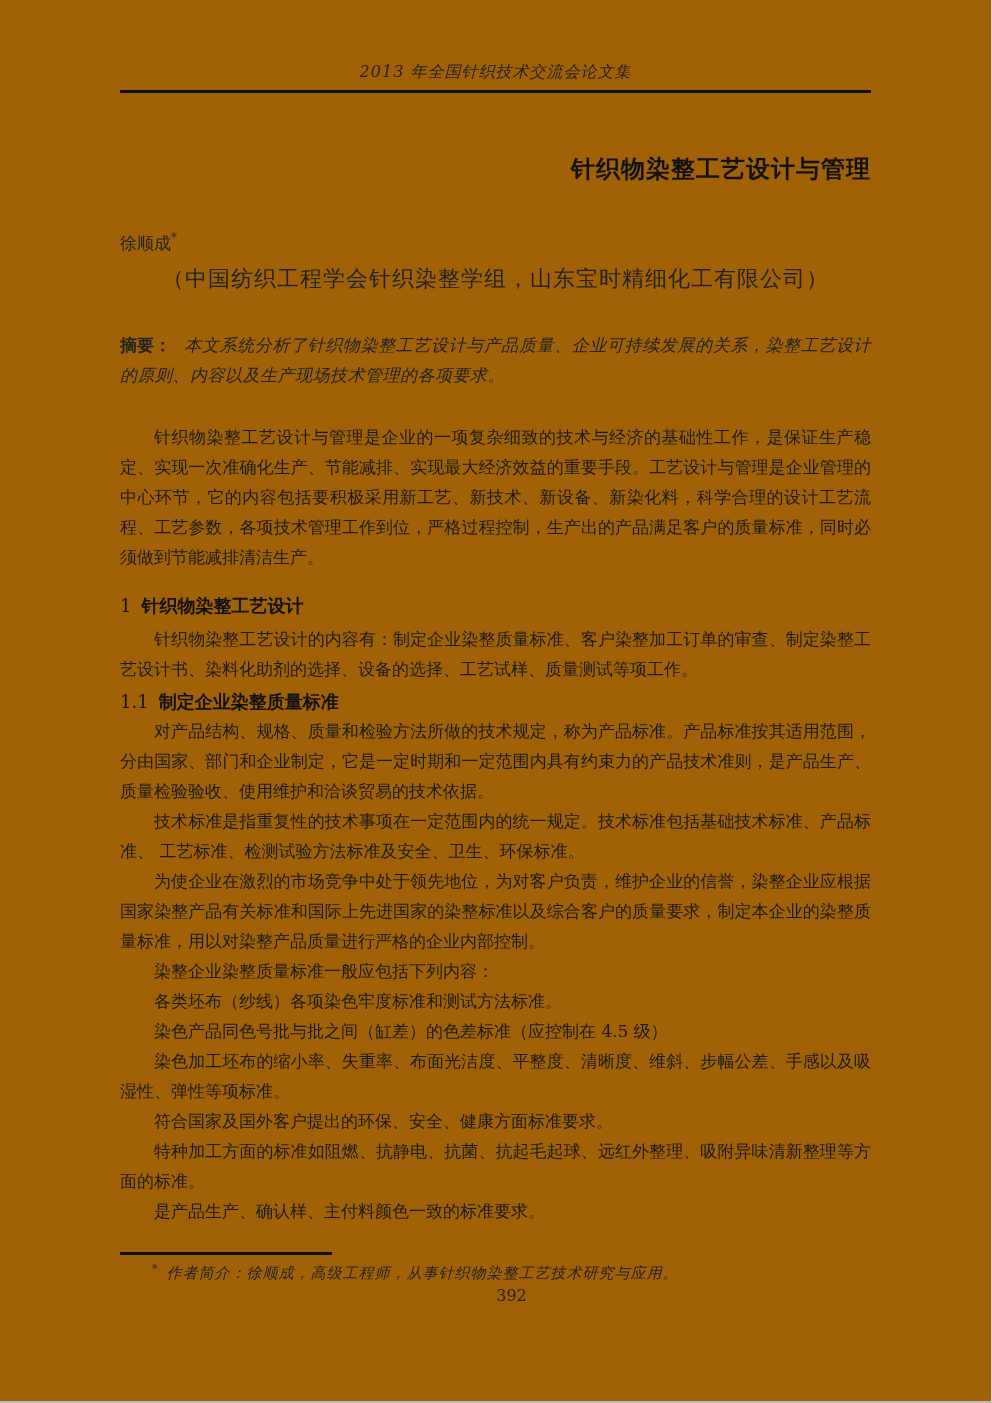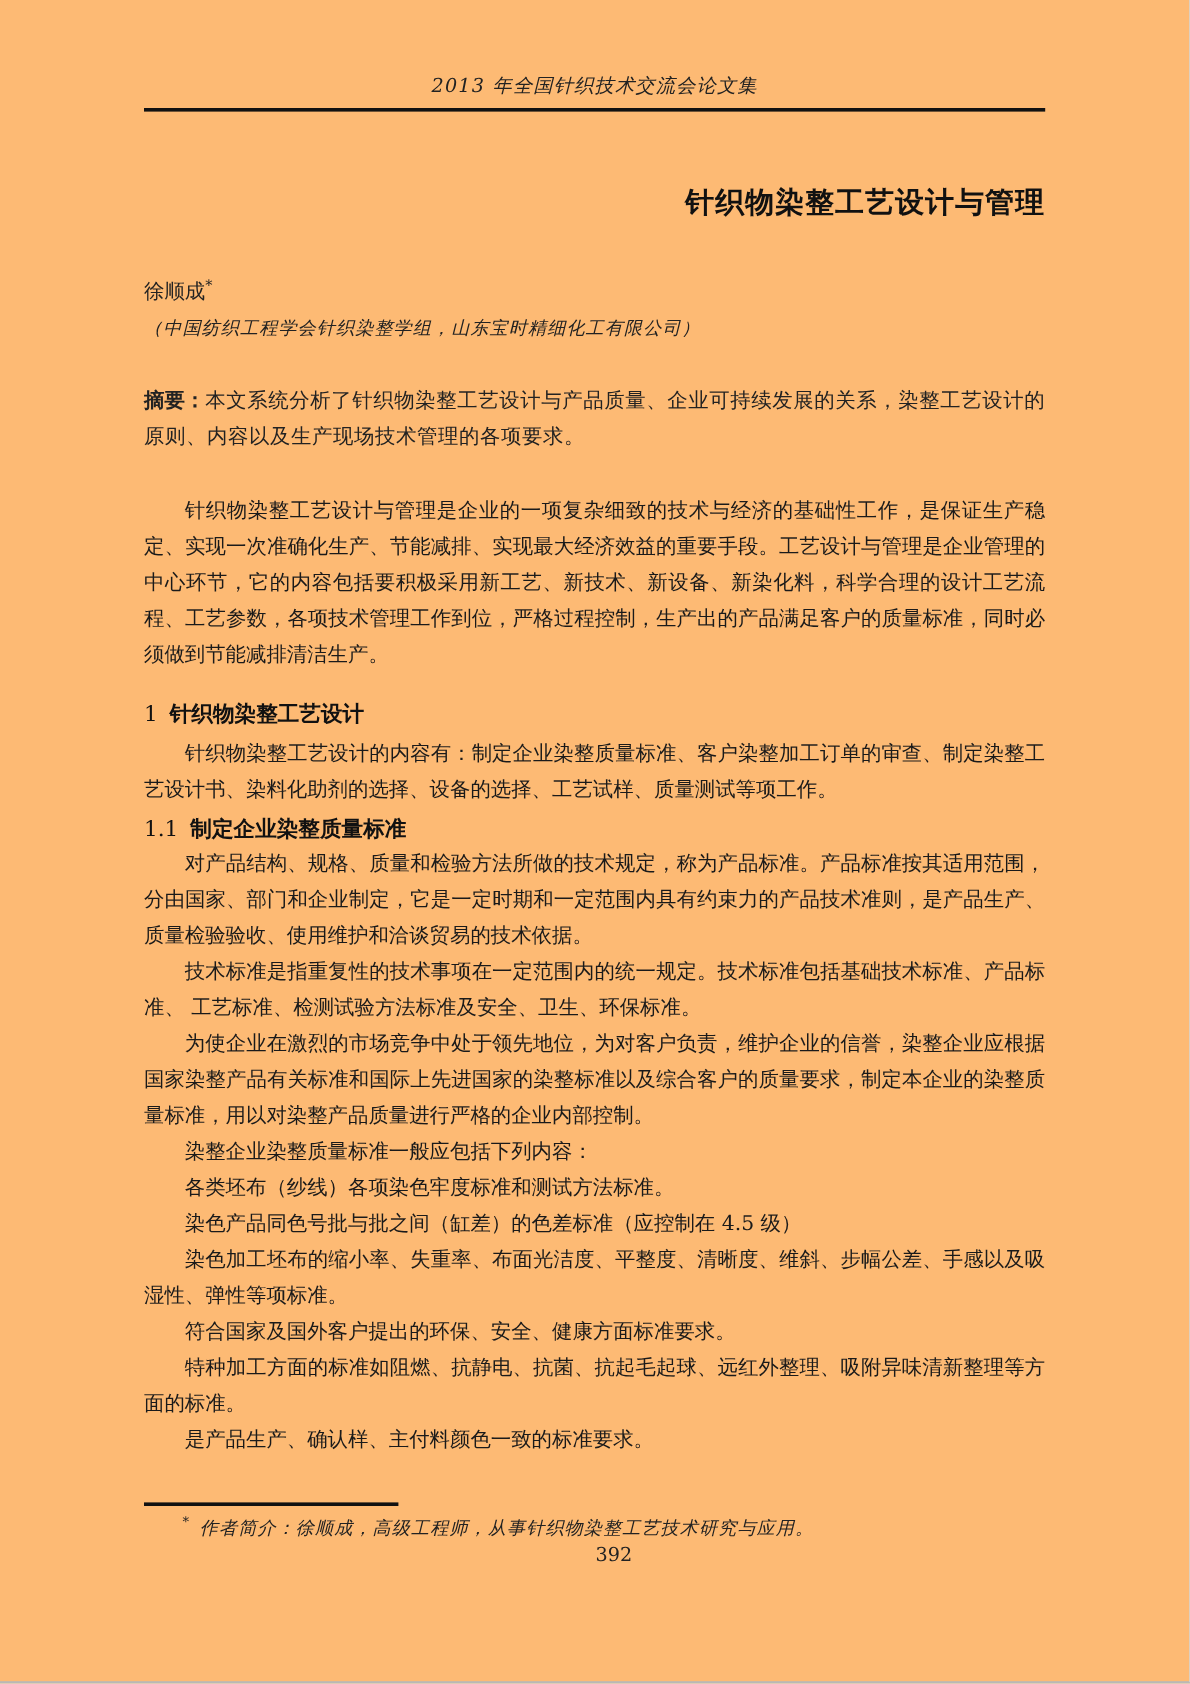--- a/index.html
+++ b/index.html
@@ -8,7 +8,7 @@
     width: 992px;
     height: 1403px;
     margin: 0 auto;
-    background: #fdba74;
+    background: #a16207;
     box-sizing: border-box;
     padding: 62px 120px 0 120px;
     font-family: "DejaVu Serif", "Liberation Serif", serif;

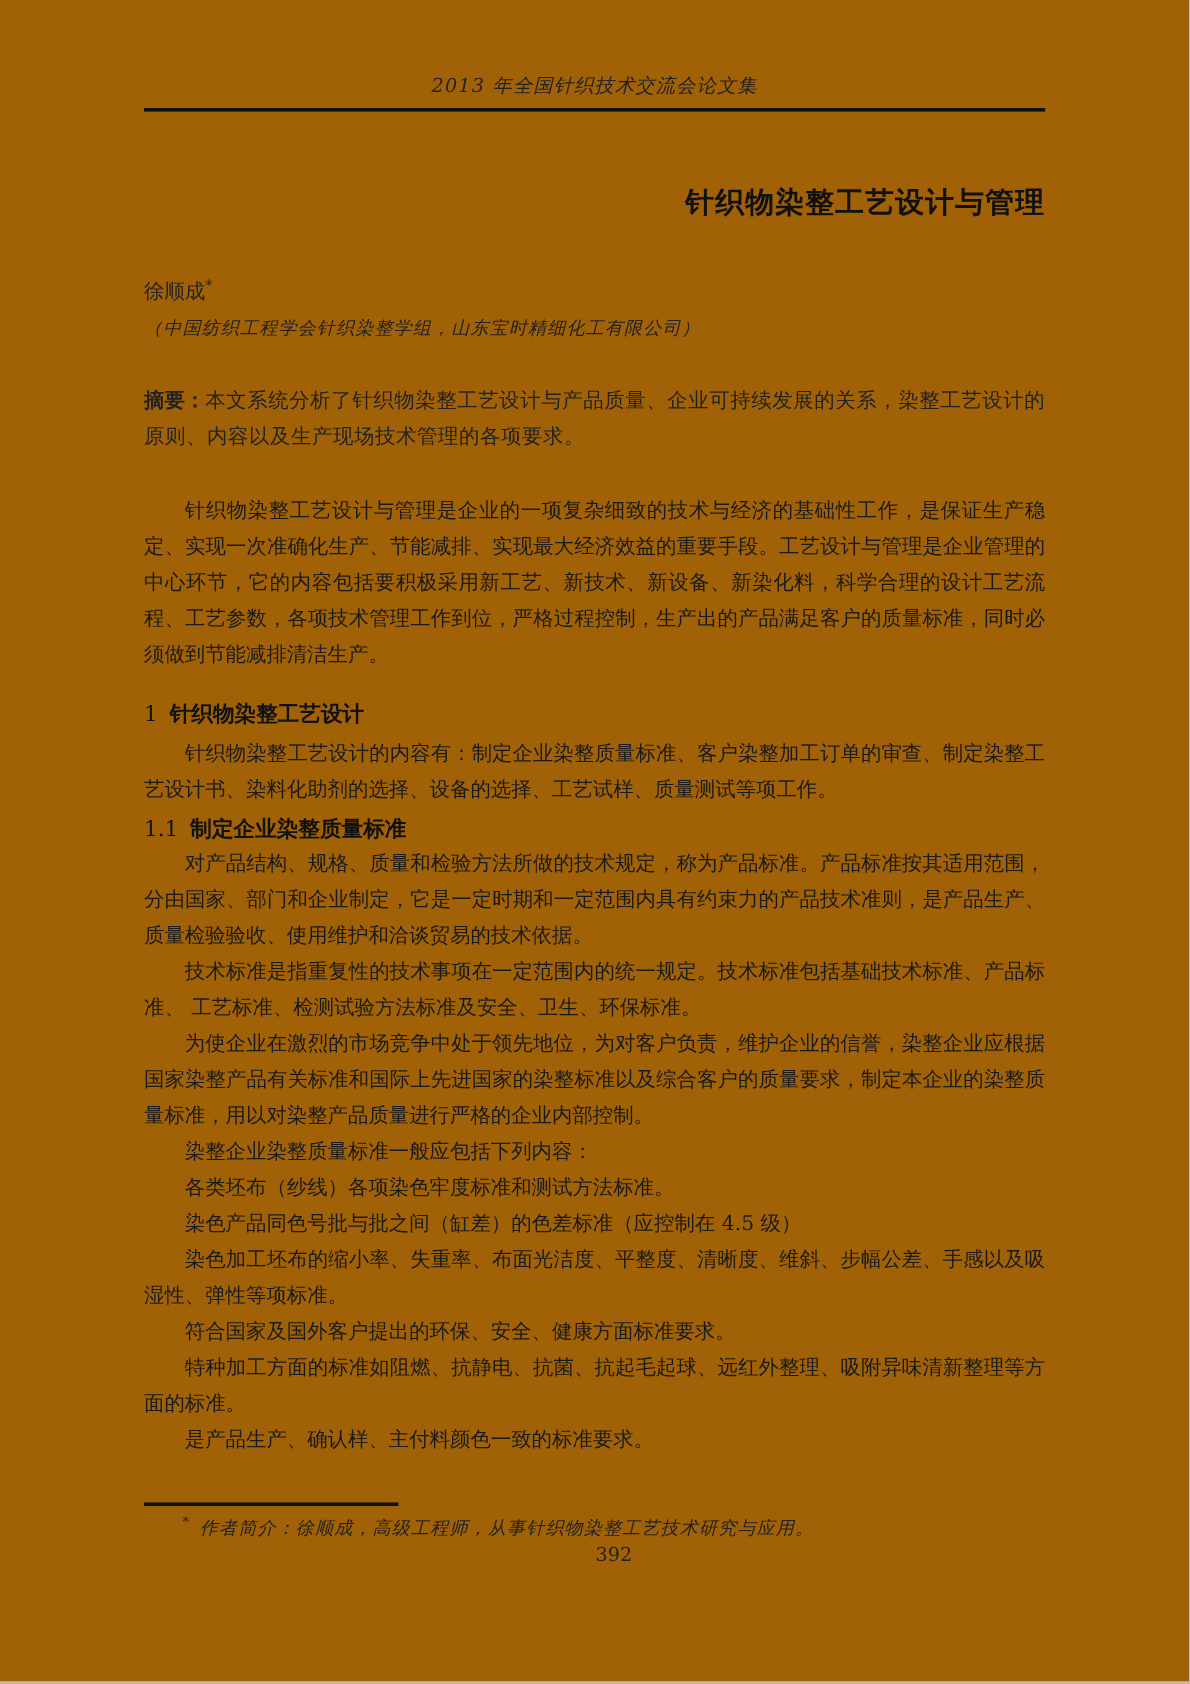--- a/index.html
+++ b/index.html
@@ -49,8 +49,8 @@
   .author-line sup { font-size: 12px; }
   .affiliation {
     margin-top: 9px;
-    font-size: 15px;
-    font-style: italic;
+    text-align: center;
+    font-size: 22px;
     letter-spacing: 1px;
     color: #222;
   }

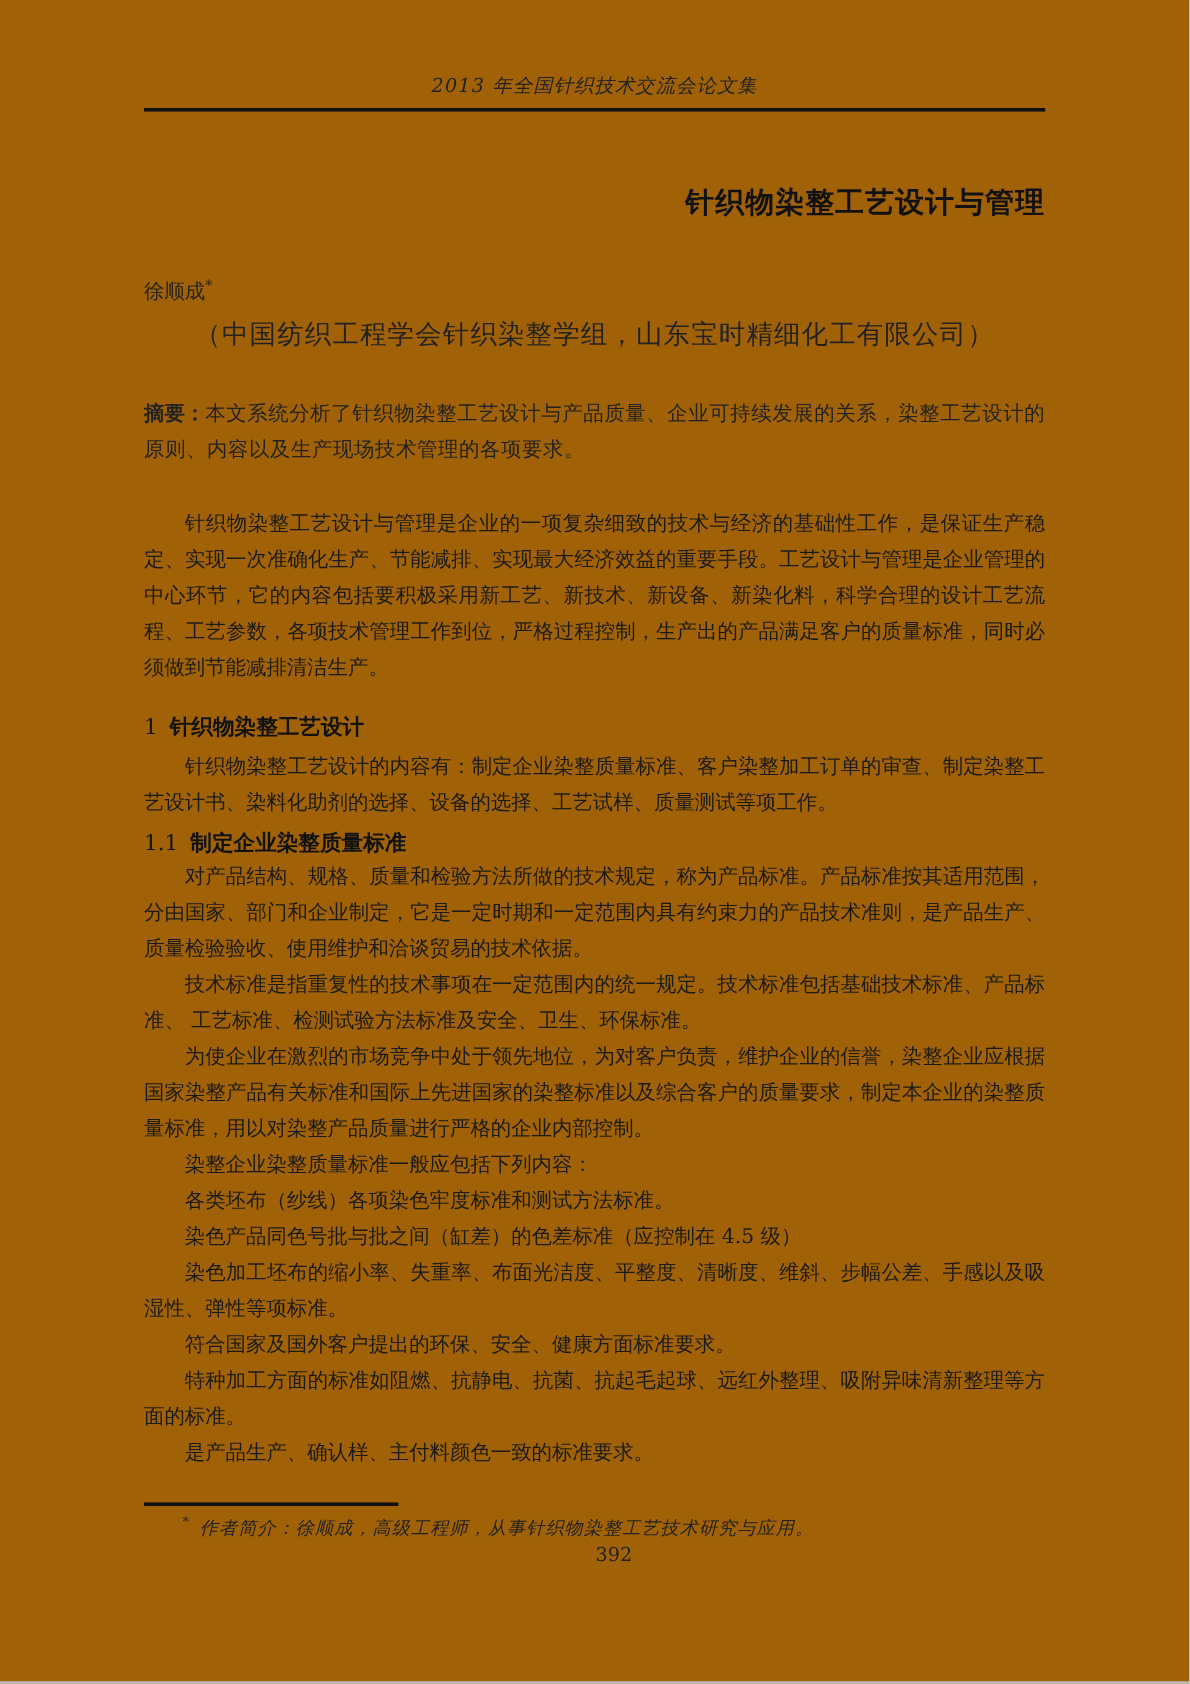--- a/index.html
+++ b/index.html
@@ -66,7 +66,7 @@
     font-weight: bold;
     font-style: normal;
   }
-  .abstract .abstract-text { letter-spacing: 0.5px; }
+  .abstract .abstract-text { font-style: italic; letter-spacing: 0.5px; margin-left: 13px; }
   
   .para {
     margin: 0;

